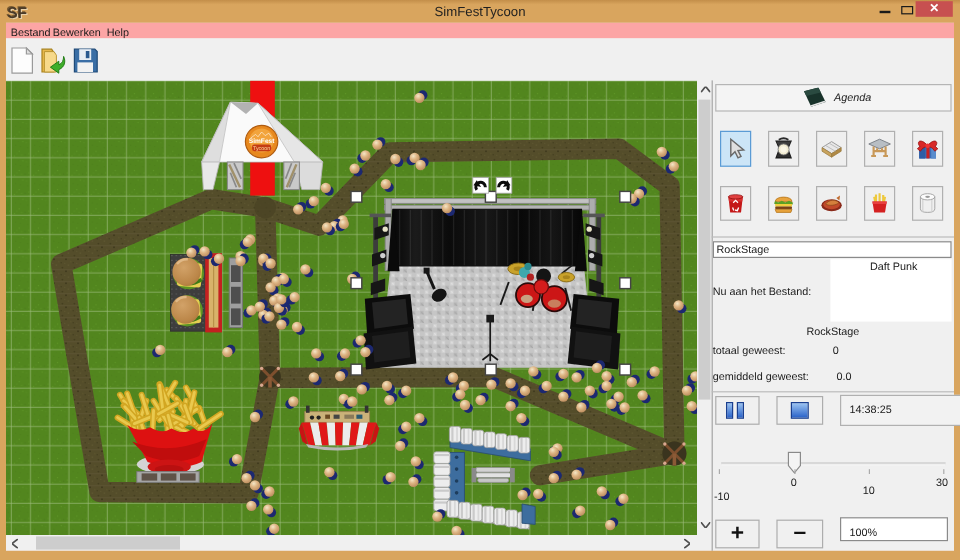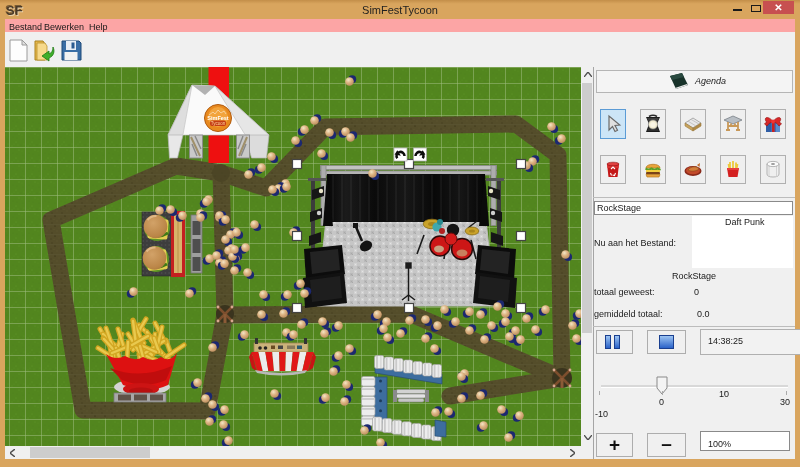--- a/index.html
+++ b/index.html
@@ -841,7 +841,7 @@
 <div class="abs lbl" style="left:594px;top:287px;">totaal geweest:</div>
 <div class="abs lbl" style="left:694px;top:287px;">0</div>
 
-<div class="abs lbl" style="left:594px;top:309px;">gemiddeld totaal:</div>
+<div class="abs lbl" style="left:594px;top:309px;">gemiddeld geweest:</div>
 <div class="abs lbl" style="left:697px;top:309px;text-align:right;">0.0</div>
 
 <div class="abs" style="left:593px;top:326px;width:202px;height:1px;background:#bcbcbc;"></div>

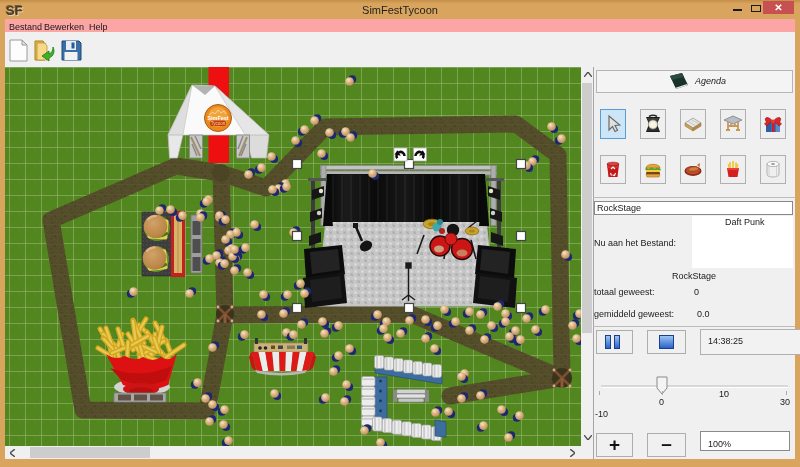--- a/index.html
+++ b/index.html
@@ -870,7 +870,7 @@
 
 <div class="abs lbl" style="left:595px;top:397px;margin-top:12px;">-10</div>
 <div class="abs lbl" style="left:659px;top:397px;">0</div>
-<div class="abs lbl" style="left:719px;top:389px;">10</div>
+<div class="abs lbl" style="left:719px;top:404px;">10</div>
 <div class="abs lbl" style="left:780px;top:397px;">30</div>
 
 <div class="abs" style="left:596px;top:433px;width:37px;height:24px;background:#f0f0f0;border:1px solid #adadad;box-sizing:border-box;text-align:center;font-size:19px;font-weight:bold;color:#111;line-height:21px;">+</div>

